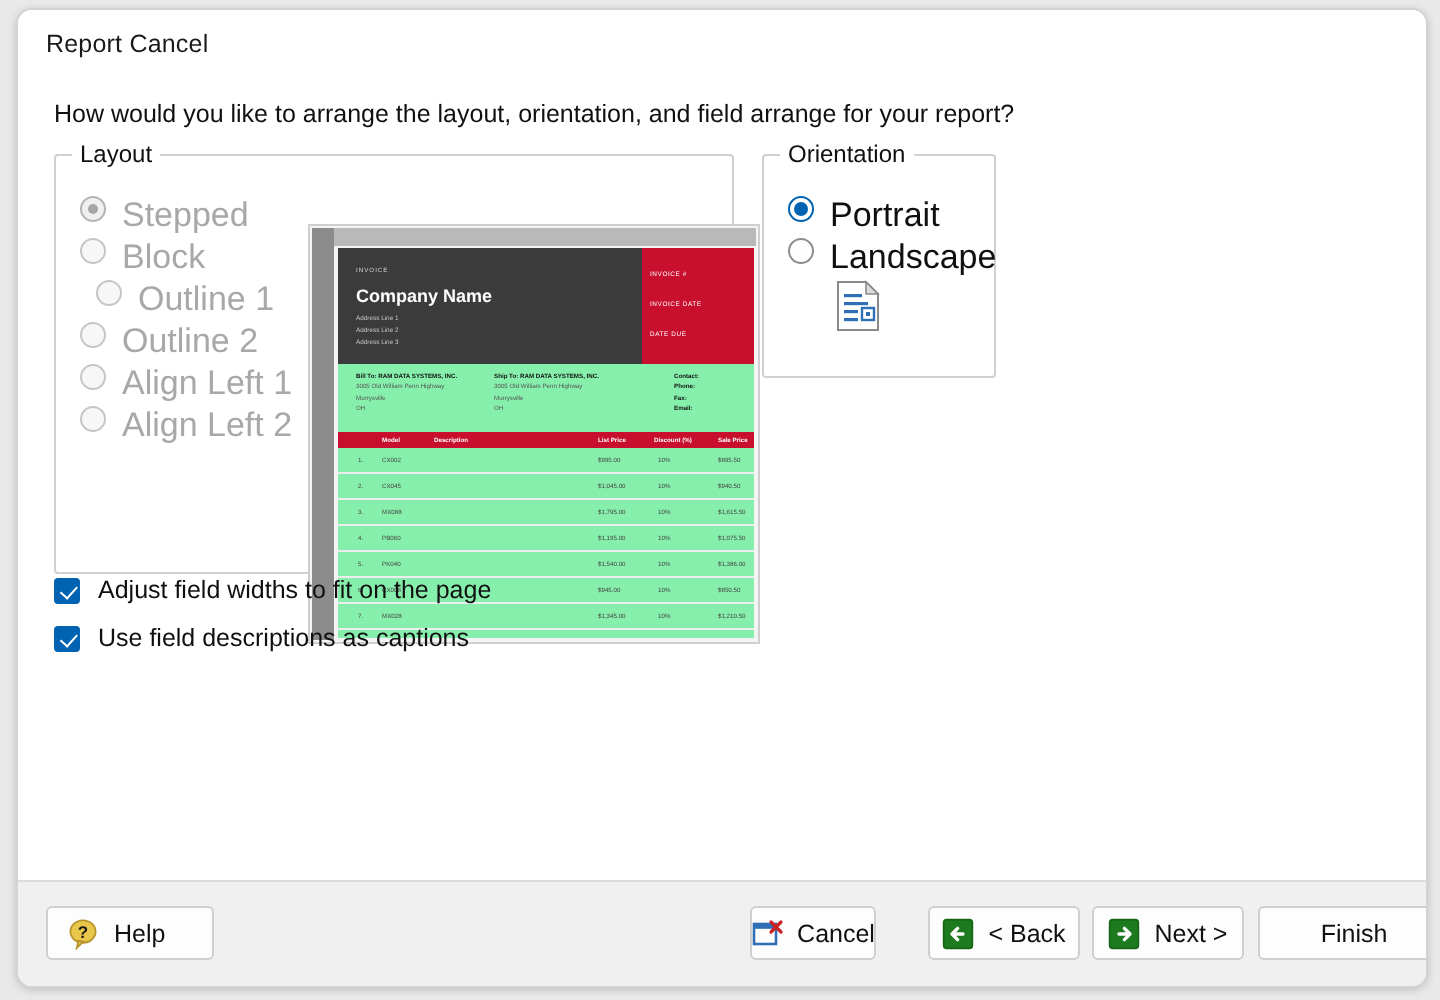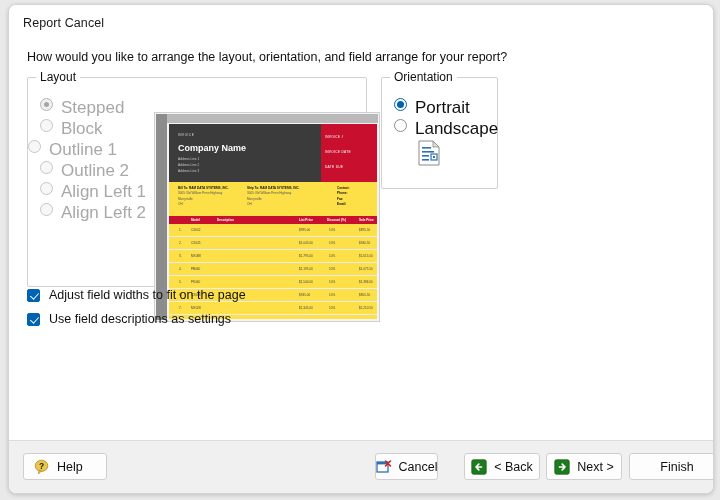--- a/index.html
+++ b/index.html
@@ -255,7 +255,7 @@
         <span class="radio off-disabled"></span>
         <span class="label-disabled">Block</span>
       </div>
-      <div class="radio-row" style="left:0; top:62px;">
+      <div class="radio-row" style="left:20px; top:62px;">
         <span class="radio off-disabled"></span>
         <span class="label-disabled">Outline 1</span>
       </div>

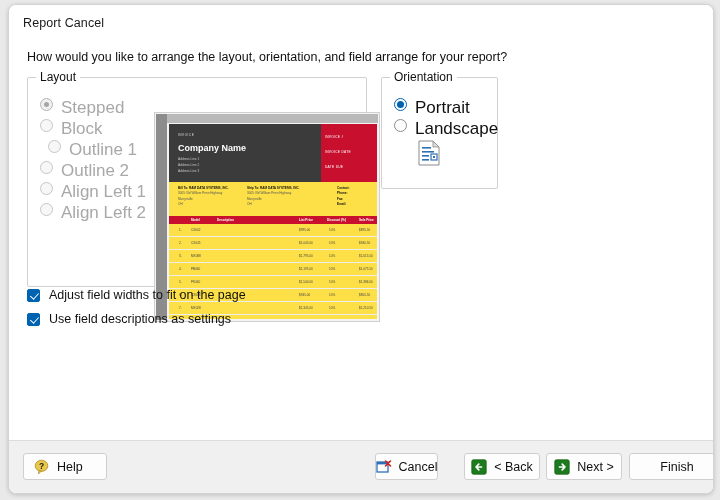--- a/index.html
+++ b/index.html
@@ -114,7 +114,7 @@
   #preview-page {
     position: absolute;
     left: 14px; top: 11px; right: 2px; bottom: 2px;
-    background: #fde047;
+    background: #86efac;
     overflow: hidden;
     font-size: 2.6px;
     color: #333;

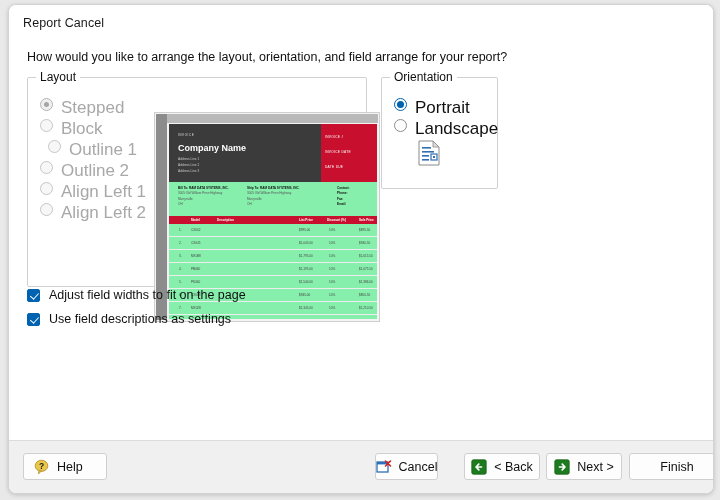--- a/index.html
+++ b/index.html
@@ -403,7 +403,7 @@
     </div>
     <div class="check-row" style="left:18px; top:277px;">
       <span class="checkbox"></span>
-      <span>Use field descriptions as settings</span>
+      <span>Use field descriptions as captions</span>
     </div>
 
   </div>

